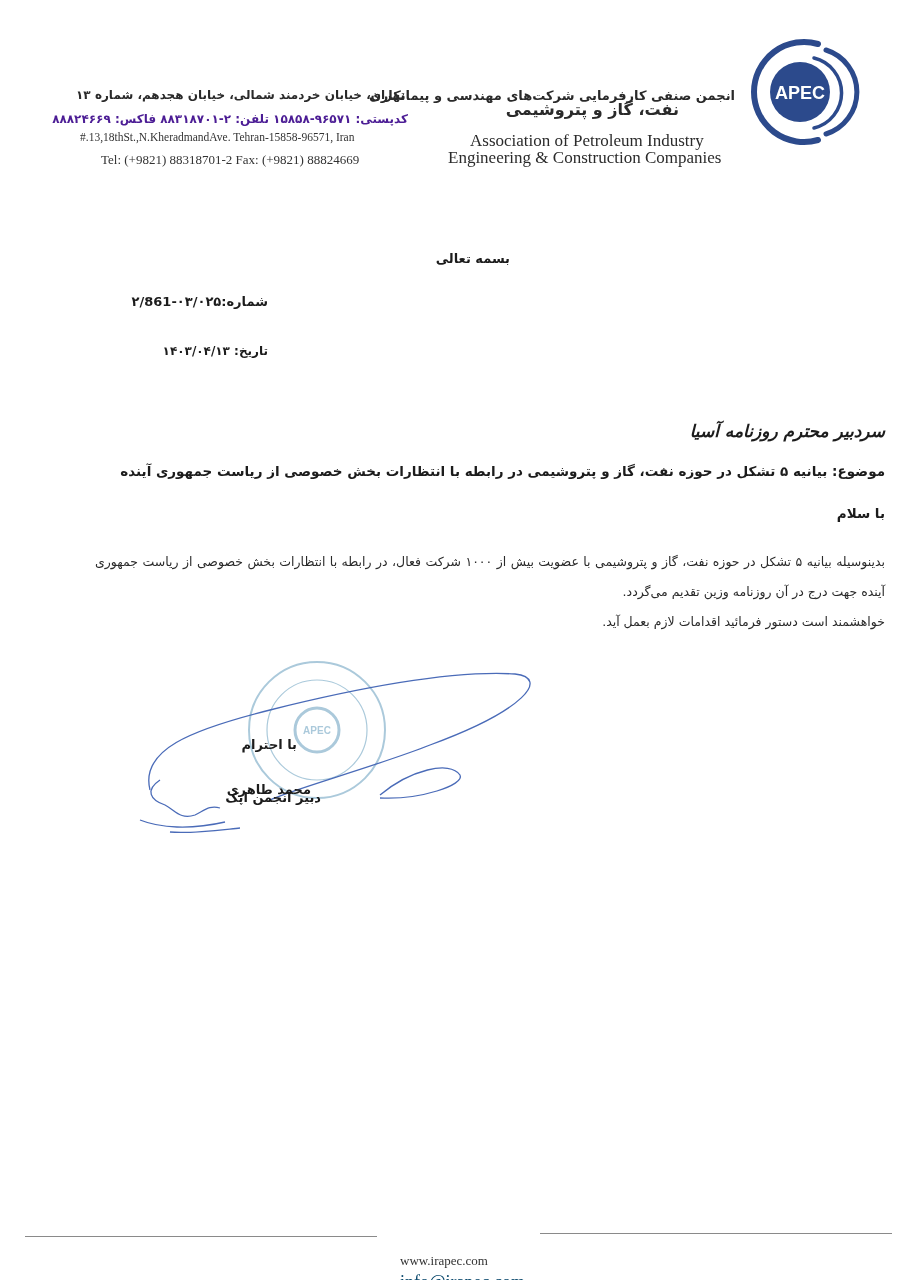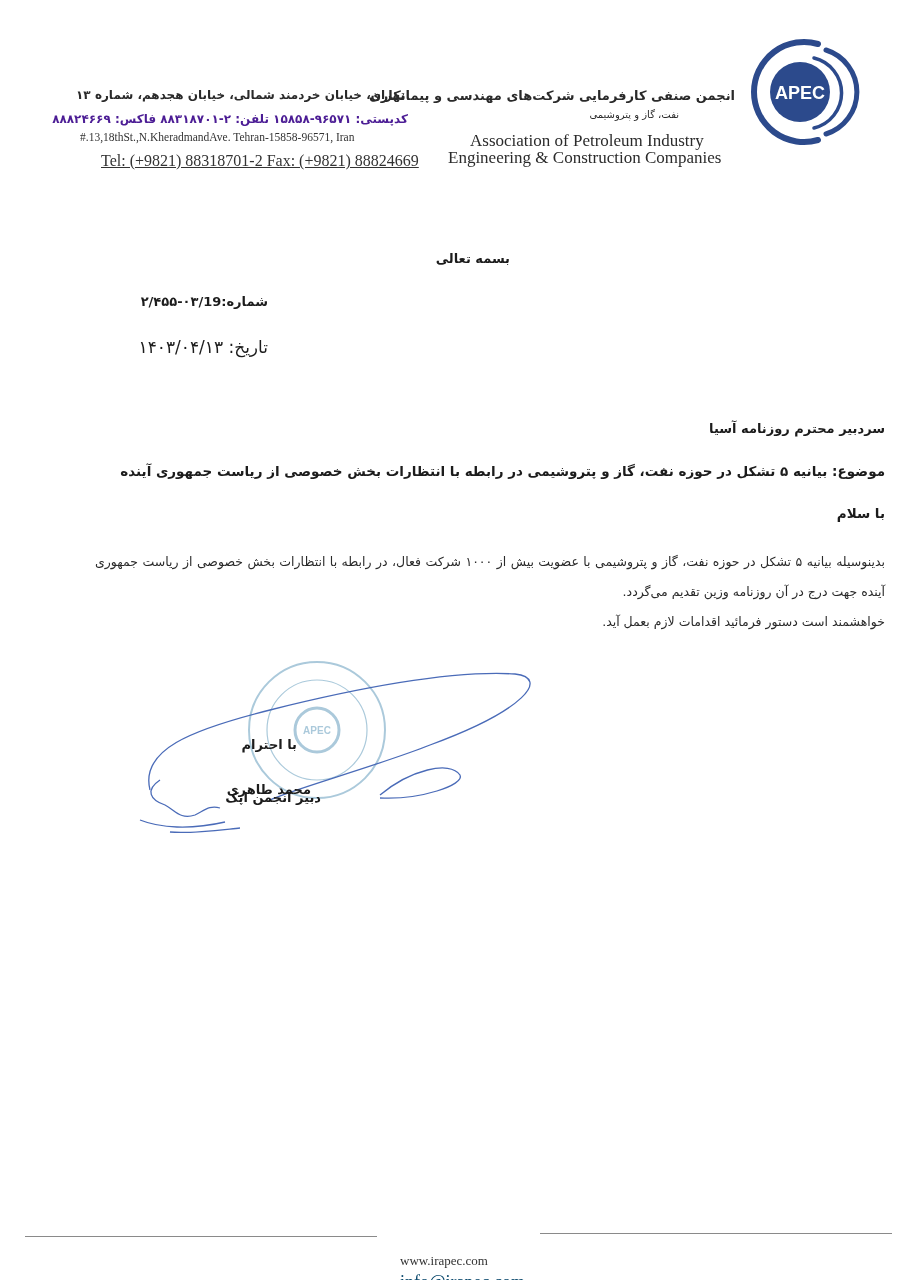--- a/index.html
+++ b/index.html
@@ -11,7 +11,7 @@
 
   
   .org-fa1 { right: 170px; top: 40px; font-size: 13px; font-weight: bold; color: #2a2a2a; white-space: nowrap; }
-  .org-fa2 { right: 226px; top: 61px; font-size: 10px; font-weight: normal; color: #2a2a2a; white-space: nowrap; }
+  .org-fa2 { right: 226px; top: 52px; font-size: 16px; font-weight: bold; color: #2a2a2a; white-space: nowrap; }
   .org-en1 { left: 470px; top: 94px; font-size: 17px; color: #2b2b2b; white-space: nowrap; }
   .org-en2 { left: 448px; top: 111px; font-size: 17px; color: #2b2b2b; white-space: nowrap; }
 

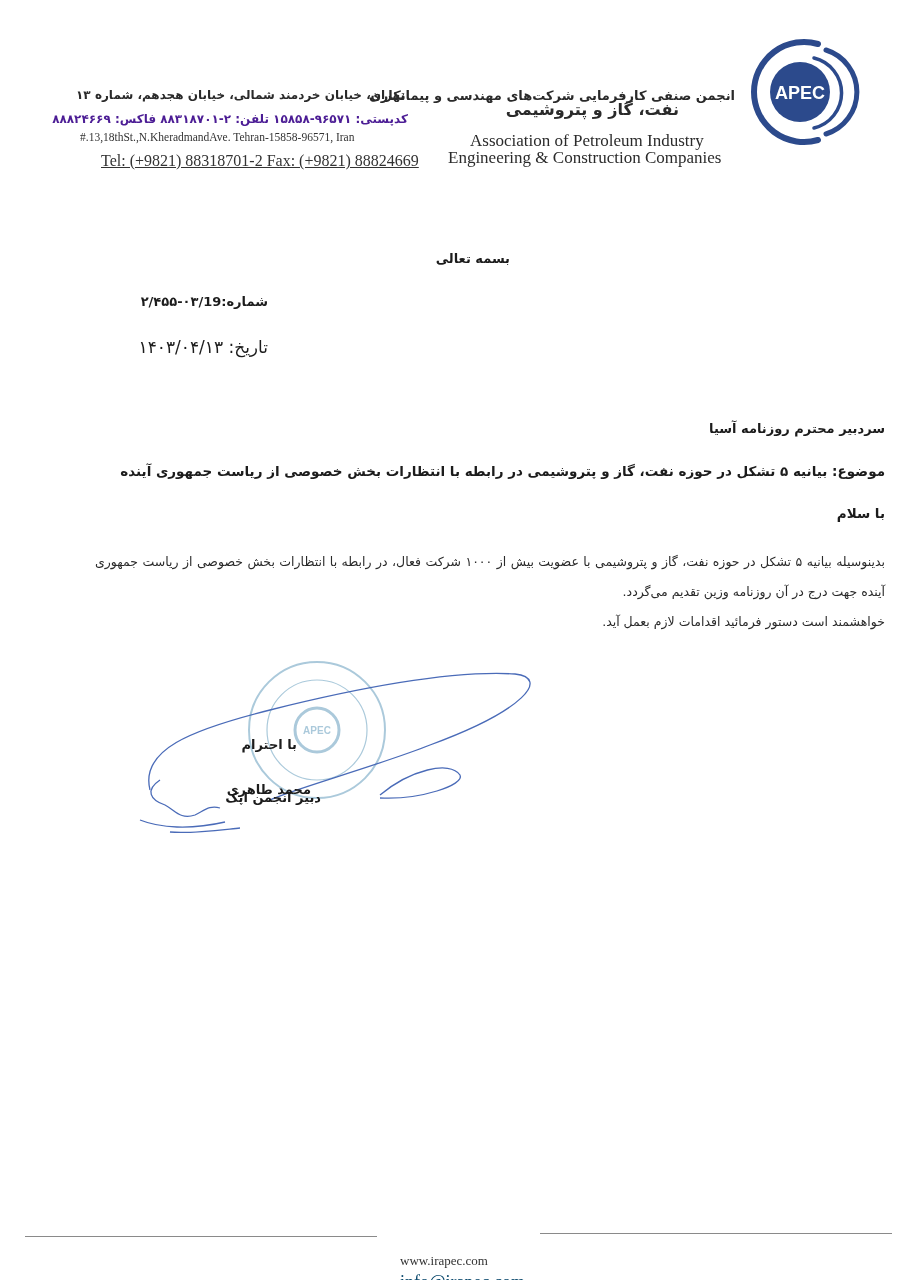--- a/index.html
+++ b/index.html
@@ -21,7 +21,7 @@
   .addr-fa1 { right: 500px; top: 40px; font-size: 12px; font-weight: bold; color: #2a2a2a; white-space: nowrap; }
   .addr-fa2 { right: 497px; top: 64px; font-size: 12px; font-weight: bold; color: #4c1d95; white-space: nowrap; }
   .addr-en1 { left: 80px; top: 94px; font-size: 11.5px; color: #333; white-space: nowrap; }
-  .addr-en2 { left: 101px; top: 115px; font-size: 16px; color: #333; white-space: nowrap; text-decoration: underline; }
+  .addr-en2 { left: 101px; top: 115px; font-size: 13px; color: #333; white-space: nowrap; }
 
   
   .invocation { right: 395px; top: 203px; font-size: 13px; font-weight: bold; text-align: center; }

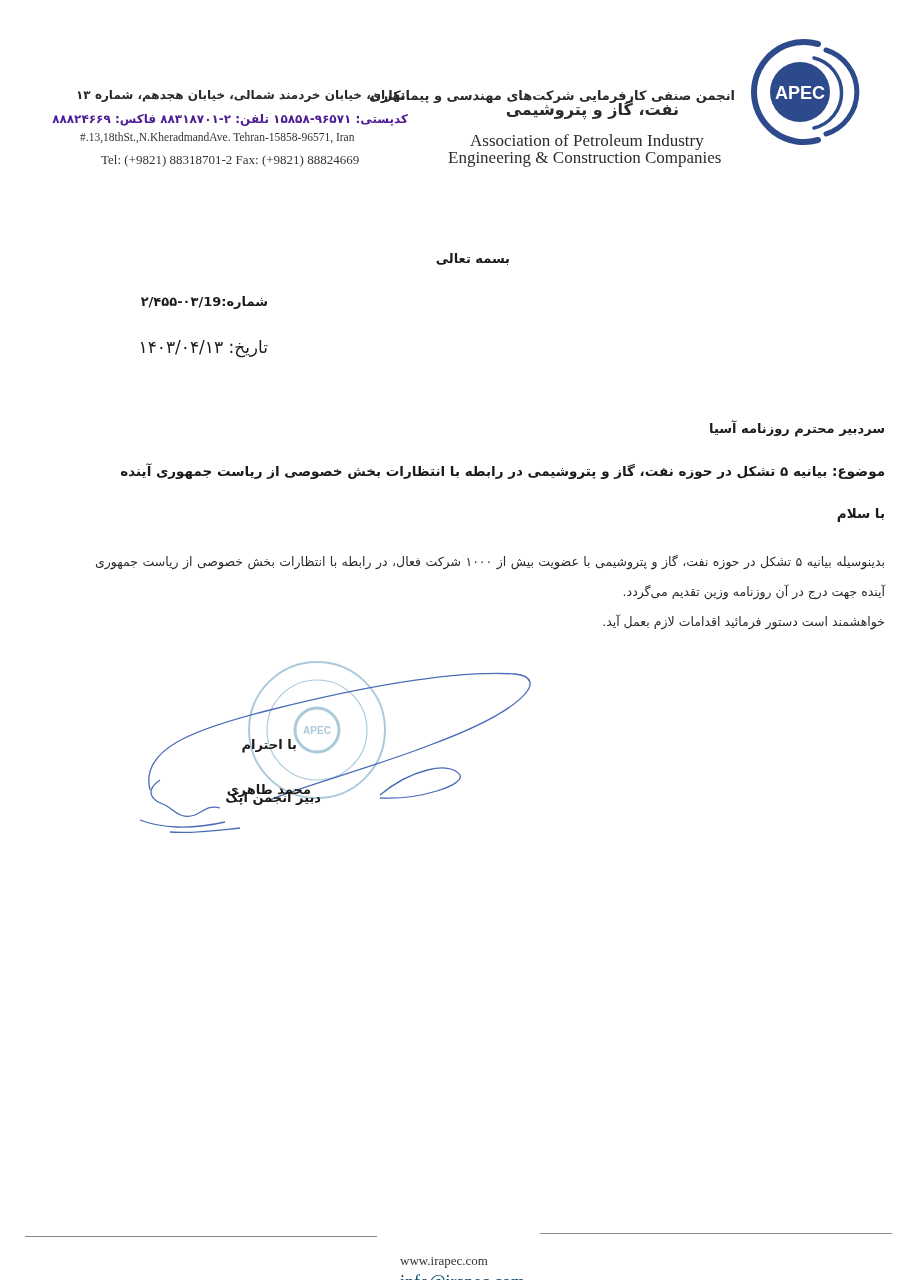--- a/index.html
+++ b/index.html
@@ -71,7 +71,7 @@
 <div class="abs serif addr-en2">Tel: (+9821) 88318701-2   Fax: (+9821) 88824669</div>
 
 <div class="abs fa invocation">بسمه تعالی</div>
-<div class="abs fa ref-no">شماره:۰۳/19-۲/۴۵۵</div>
+<div class="abs fa ref-no">شماره:۰۳/۰۲۵-۲/861</div>
 <div class="abs fa date">تاریخ: ۱۴۰۳/۰۴/۱۳</div>
 
 <div class="abs fa recipient">سردبیر محترم روزنامه آسیا</div>

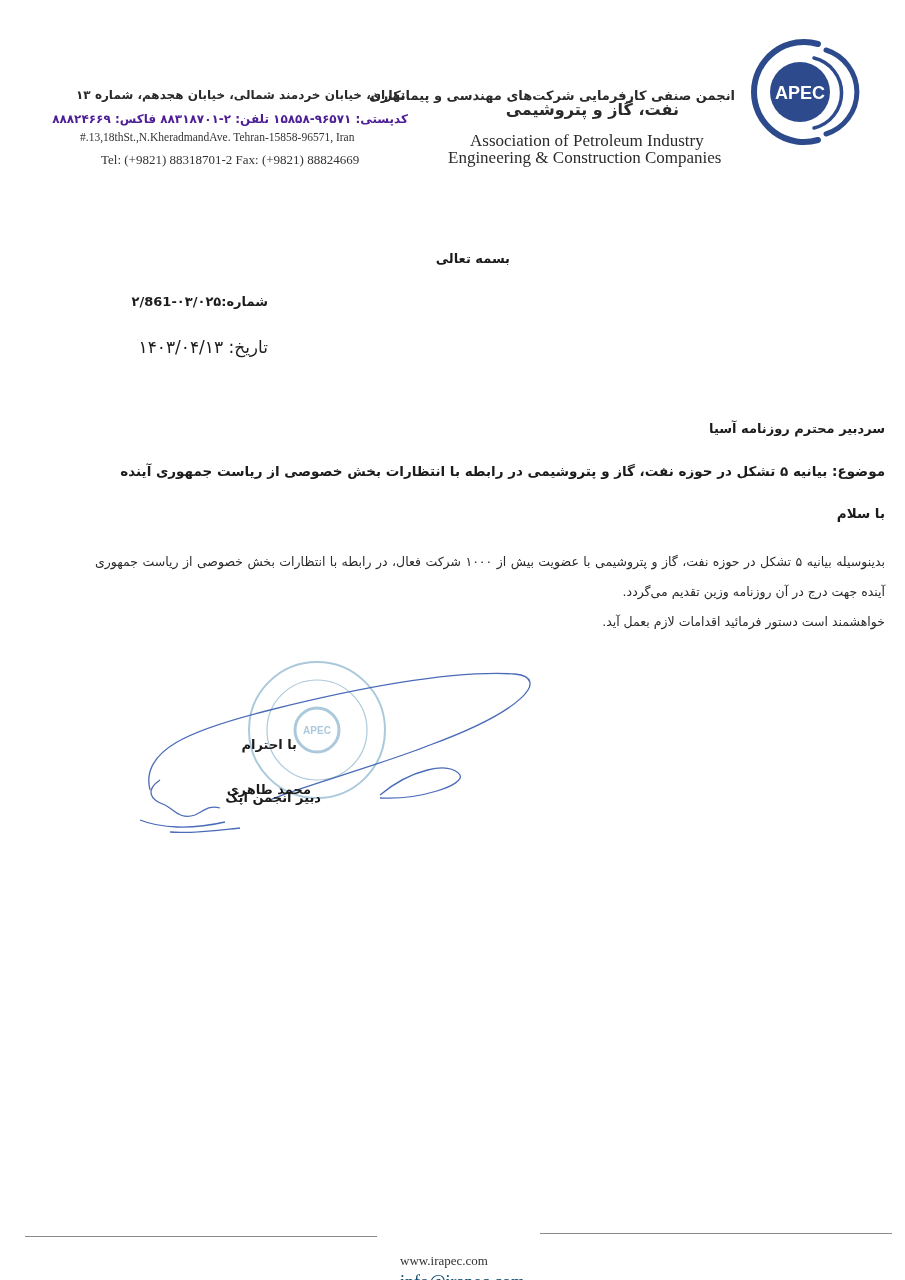--- a/index.html
+++ b/index.html
@@ -26,7 +26,7 @@
   
   .invocation { right: 395px; top: 203px; font-size: 13px; font-weight: bold; text-align: center; }
   .ref-no { right: 637px; top: 246px; font-size: 13px; font-weight: bold; white-space: nowrap; }
-  .date { right: 637px; top: 289px; font-size: 17px; font-weight: normal; white-space: nowrap; }
+  .date { right: 637px; top: 296px; font-size: 12px; font-weight: bold; white-space: nowrap; }
 
   
   .recipient { right: 20px; top: 373px; font-size: 13px; font-weight: bold; }

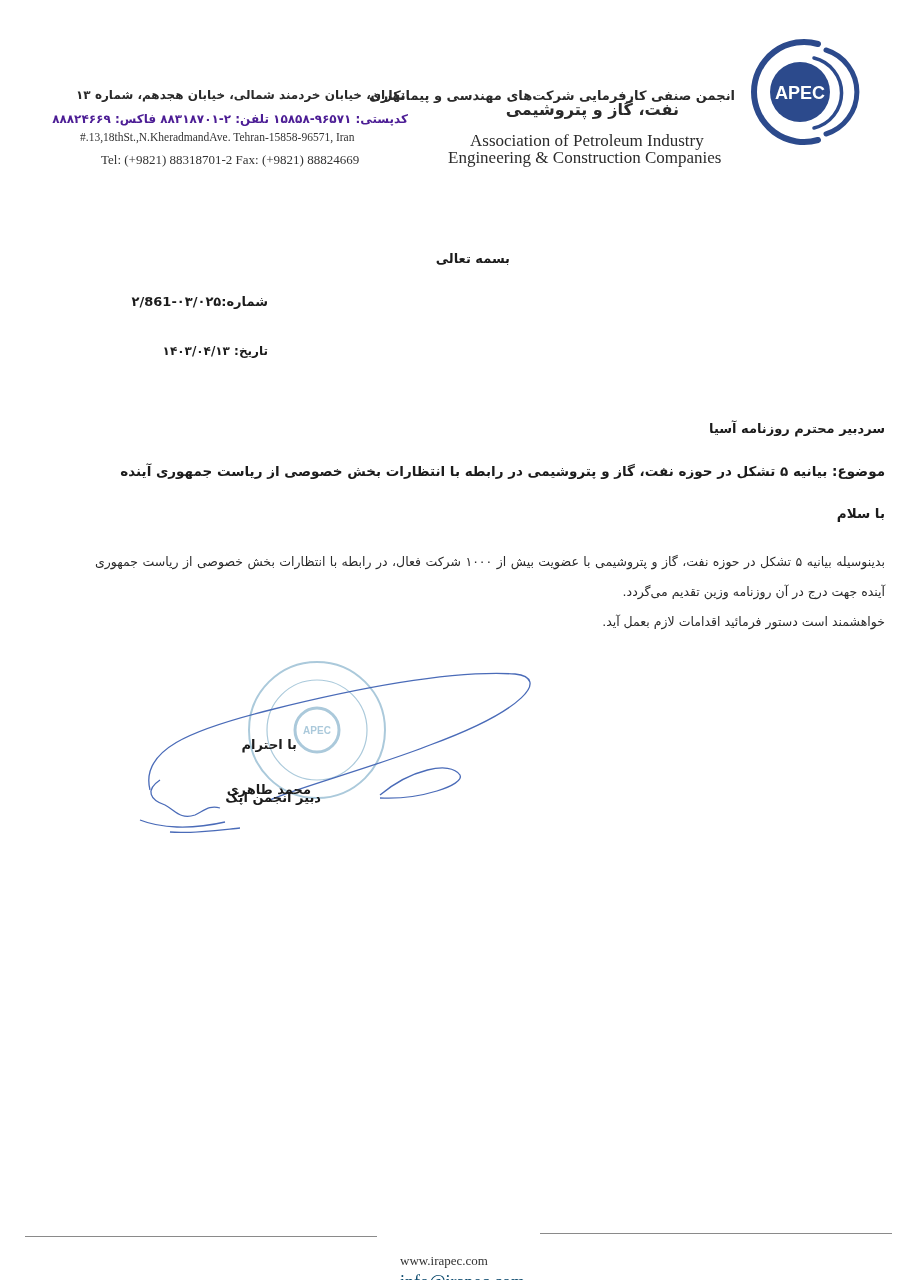--- a/index.html
+++ b/index.html
@@ -29,7 +29,7 @@
   .date { right: 637px; top: 296px; font-size: 12px; font-weight: bold; white-space: nowrap; }
 
   
-  .recipient { right: 20px; top: 373px; font-size: 13px; font-weight: bold; }
+  .recipient { right: 20px; top: 373px; font-size: 17px; font-weight: bold; font-style: italic; }
   .subject { right: 20px; top: 415px; font-size: 13.5px; font-weight: bold; white-space: nowrap; text-align: center; }
   .greeting { right: 20px; top: 457px; font-size: 13.5px; font-weight: bold; }
   .para { right: 20px; top: 499px; width: 790px; font-size: 12.5px; line-height: 30px; text-align: justify; text-align-last: right; color: #2a2a2a; }

